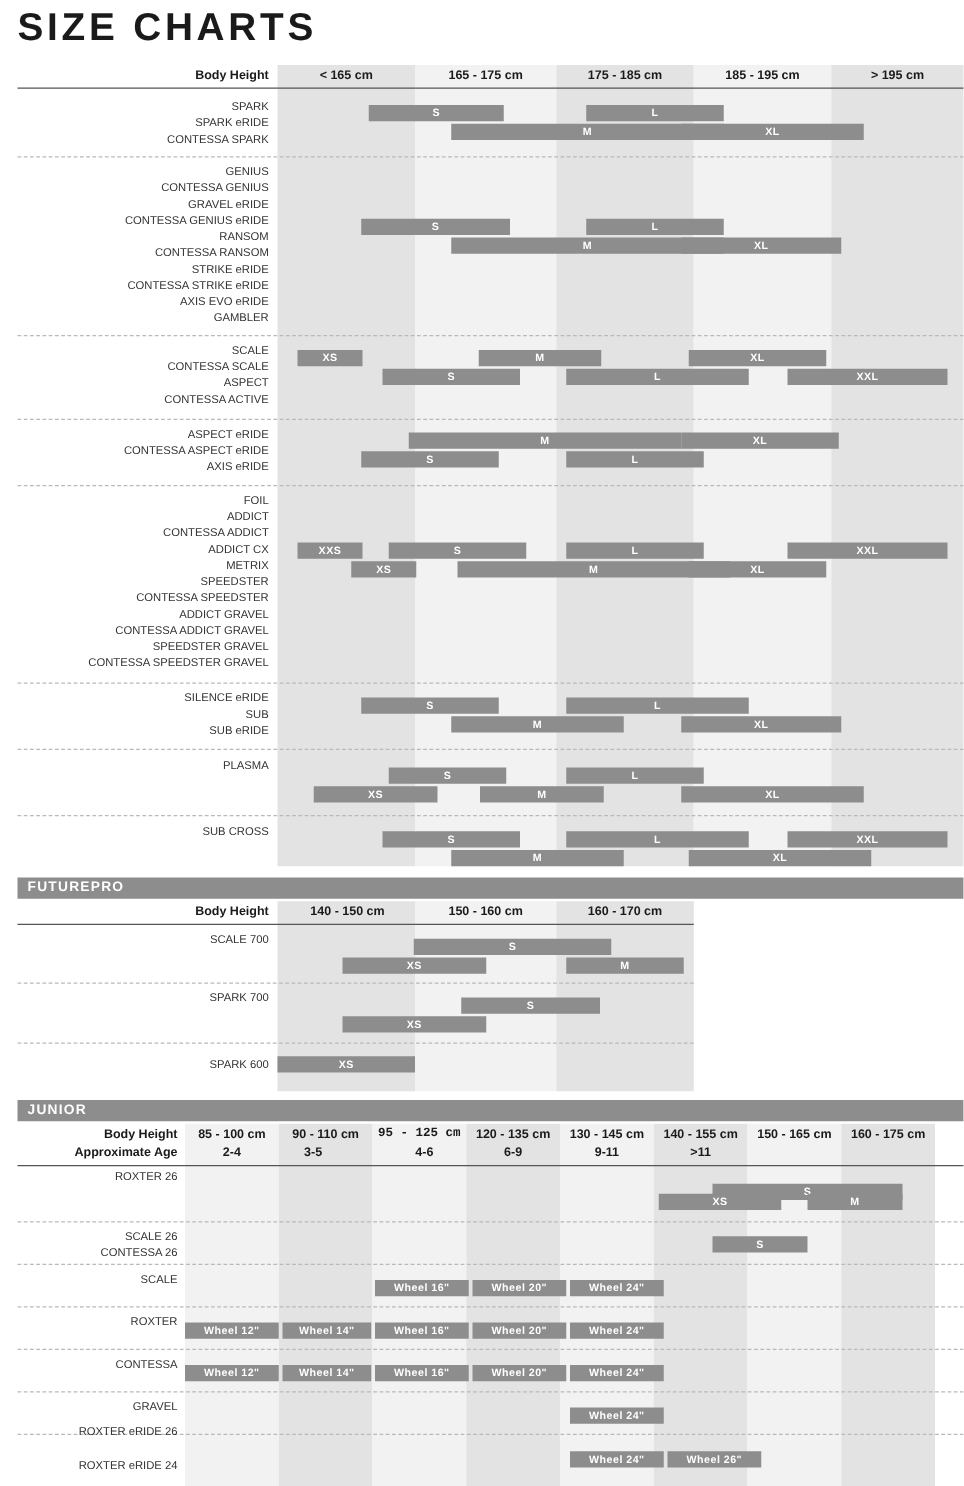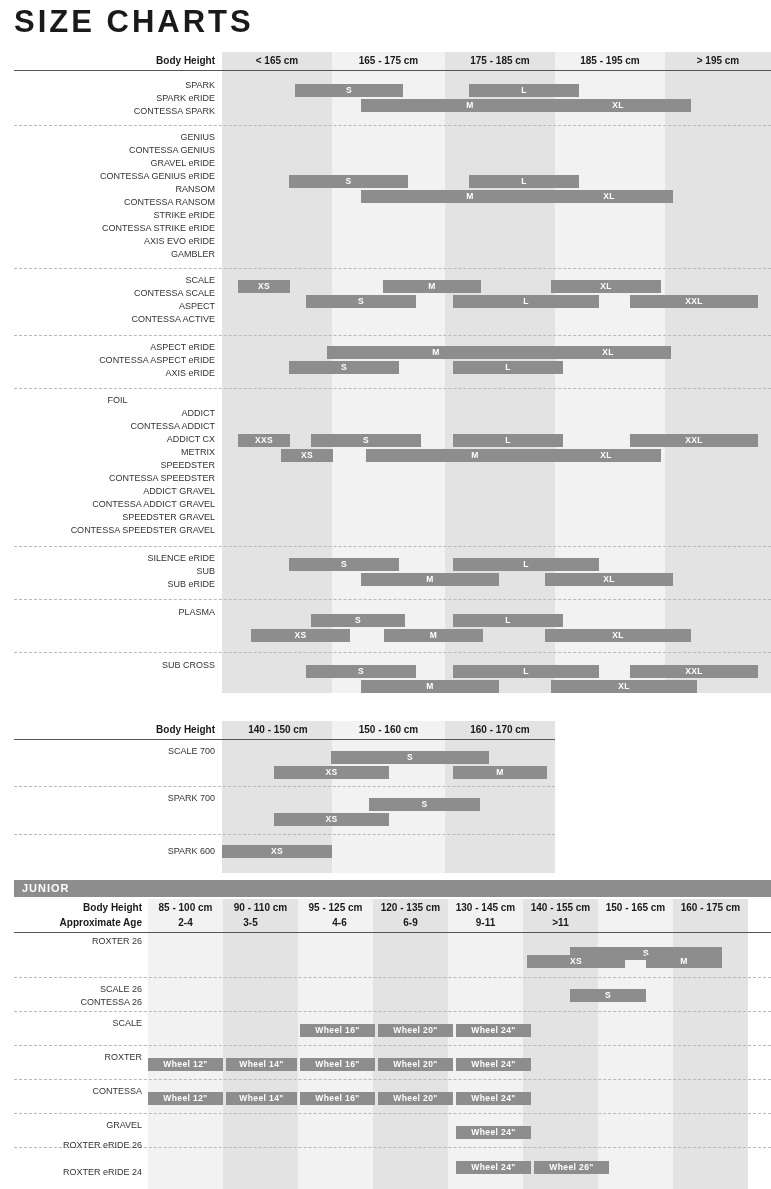--- a/index.html
+++ b/index.html
@@ -158,7 +158,7 @@
     <div class="bar" style="left:453px; top:309px; width:110px;">L</div>
     <div class="rule" style="left:14px; top:336px; width:757px;"></div>
 
-    <div class="model" style="left:20px; top:342px; width:195px;text-align:center;">FOIL</div>
+    <div class="model" style="left:20px; top:342px; width:195px;">FOIL</div>
     <div class="model" style="left:20px; top:355px; width:195px;">ADDICT</div>
     <div class="model" style="left:20px; top:368px; width:195px;">CONTESSA ADDICT</div>
     <div class="model" style="left:20px; top:381px; width:195px;">ADDICT CX</div>

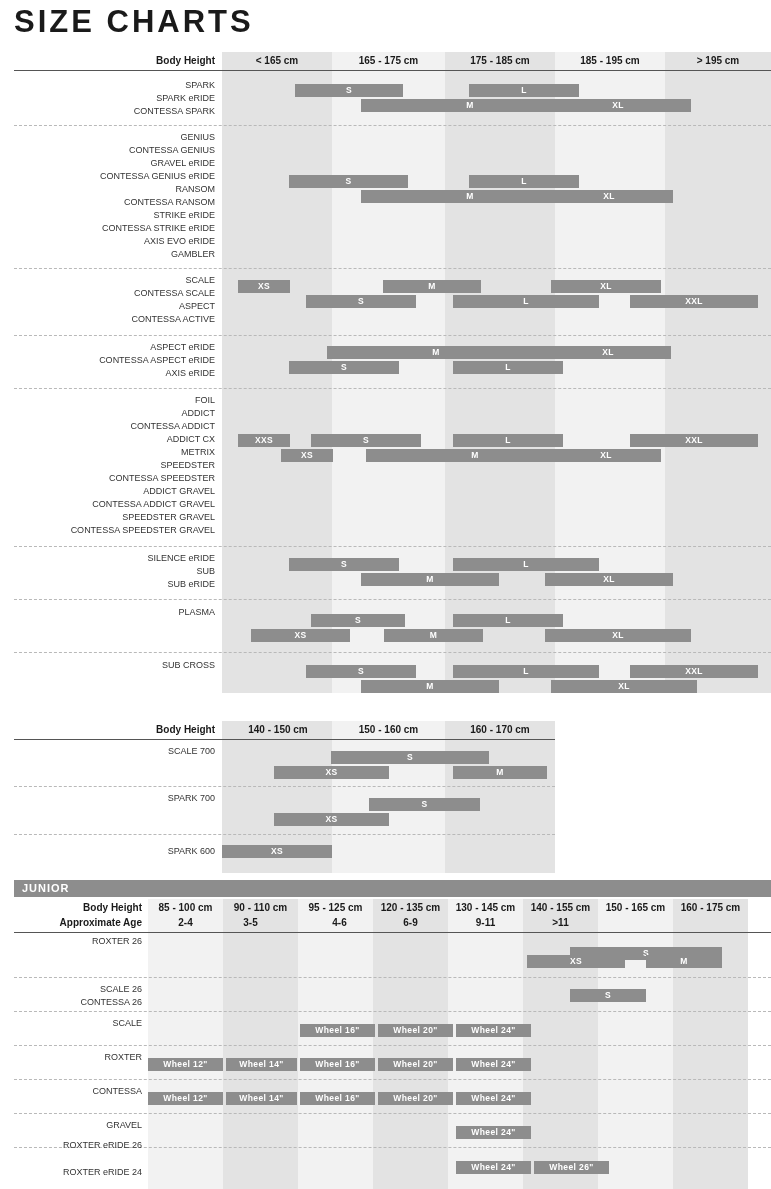--- a/index.html
+++ b/index.html
@@ -203,6 +203,7 @@
     <div class="bar" style="left:551px; top:628px; width:146px;">XL</div>
   </div>
 
+  <div class="sectionbar" style="left:14px; top:702px; width:757px;">FUTUREPRO</div>
 
   <div class="block" style="left:0; top:721px; width:771px; height:152px;">
     <div class="colband shade" style="left:222px; width:110px;"></div>

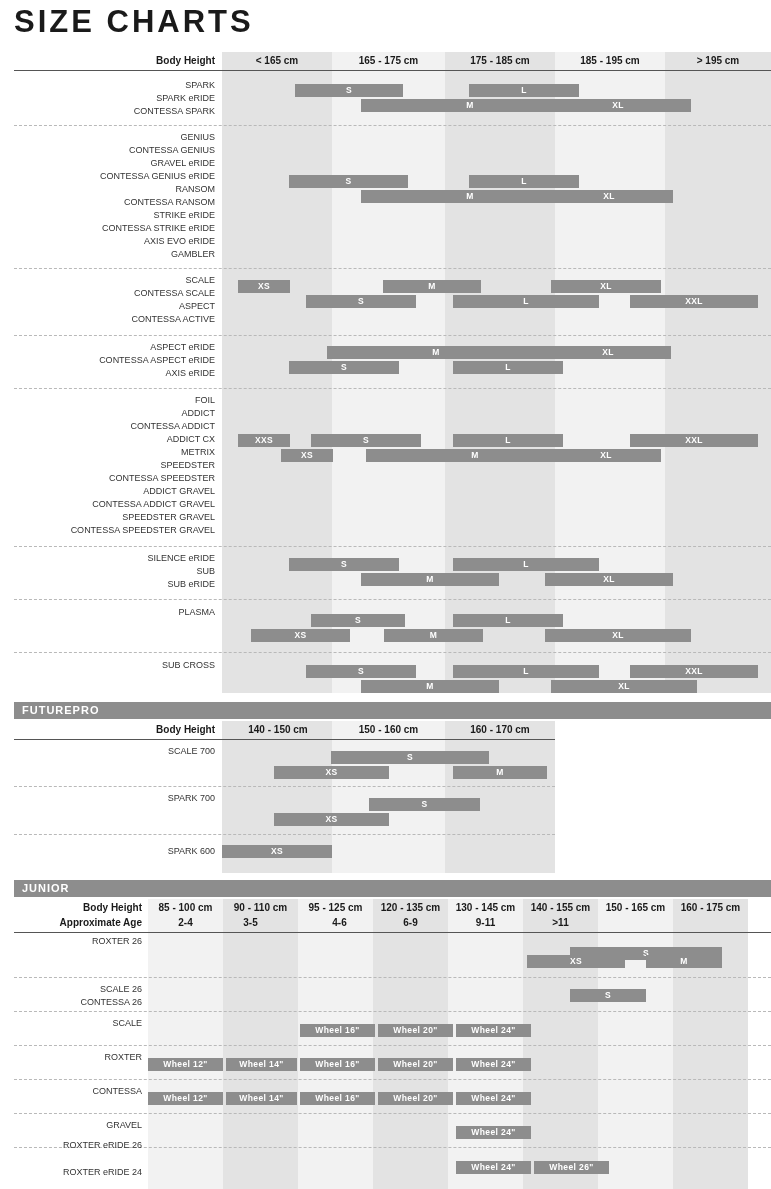--- a/index.html
+++ b/index.html
@@ -248,7 +248,7 @@
 
     <div class="hdr-cell" style="left:148px; top:2px; width:75px;">85 - 100 cm</div>
     <div class="hdr-cell" style="left:223px; top:2px; width:75px;">90 - 110 cm</div>
-    <div class="hdr-cell" style="left:298px; top:2px; width:75px;">95 - 125 cm</div>
+    <div class="hdr-cell" style="left:298px; top:2px; width:75px;font-family:Liberation Mono, monospace;">95 - 125 cm</div>
     <div class="hdr-cell" style="left:373px; top:2px; width:75px;">120 - 135 cm</div>
     <div class="hdr-cell" style="left:448px; top:2px; width:75px;">130 - 145 cm</div>
     <div class="hdr-cell" style="left:523px; top:2px; width:75px;">140 - 155 cm</div>

